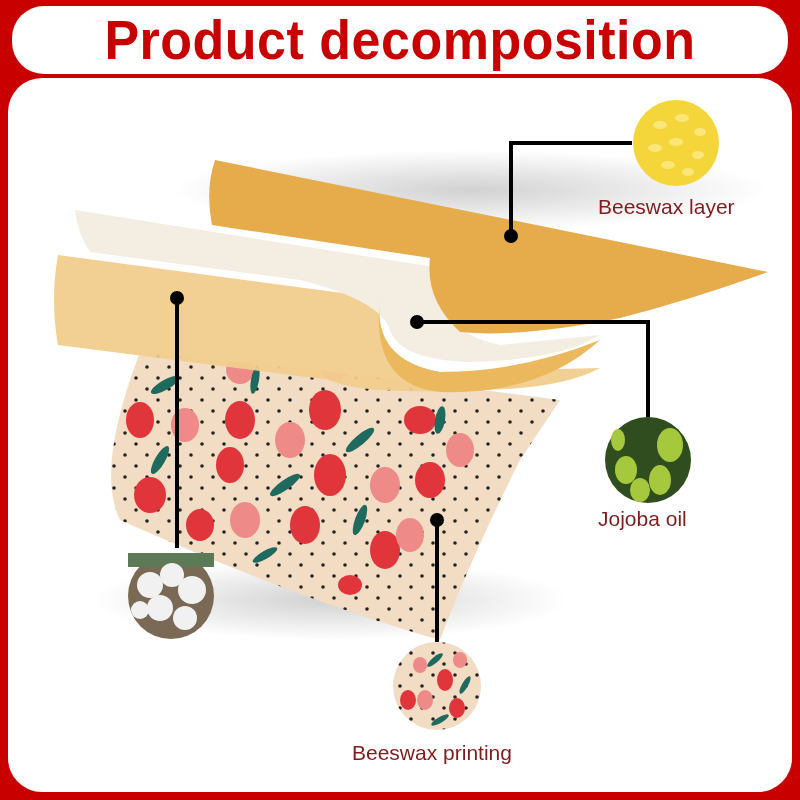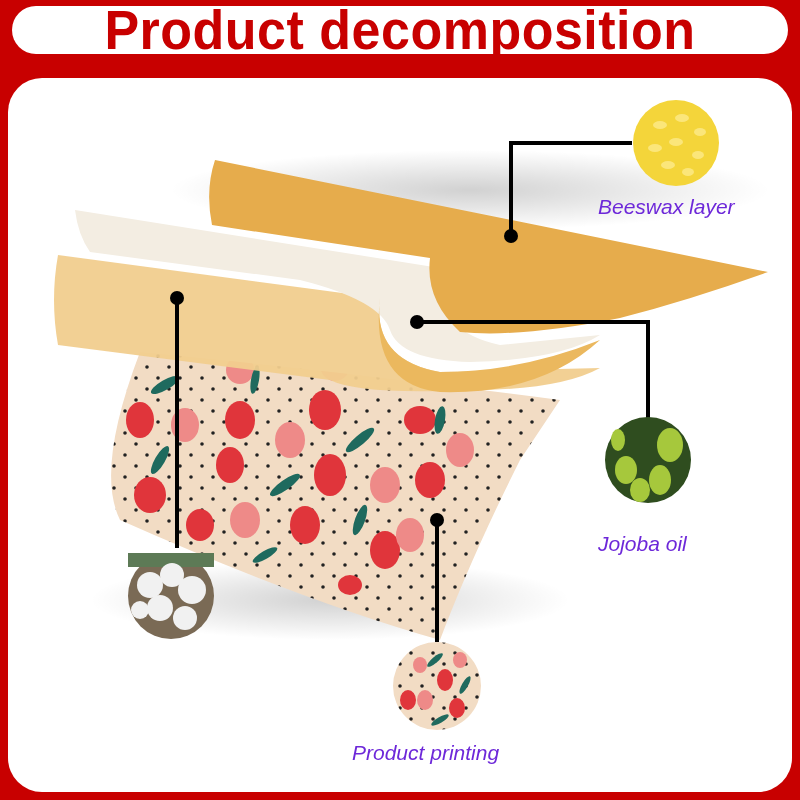--- a/index.html
+++ b/index.html
@@ -4,7 +4,7 @@
 <style>
   html,body{margin:0;padding:0;}
   body{width:800px;height:800px;background:#c80000;position:relative;overflow:hidden;font-family:"Liberation Sans",sans-serif;}
-  .title-pill{position:absolute;left:12px;top:6px;width:776px;height:48px;background:#fff;border-radius:32px;display:flex;align-items:center;justify-content:center;}
+  .title-pill{position:absolute;left:12px;top:6px;width:776px;height:68px;background:#fff;border-radius:32px;display:flex;align-items:center;justify-content:center;}
   .title-text{color:#c80000;font-weight:bold;font-size:52px;letter-spacing:0.5px;font-family:"Liberation Sans",sans-serif;transform:scaleY(1.08);}
   .panel{position:absolute;left:8px;top:78px;width:784px;height:714px;background:#fff;border-radius:34px;overflow:hidden;}
   .layer-svg{position:absolute;left:0;top:0;}

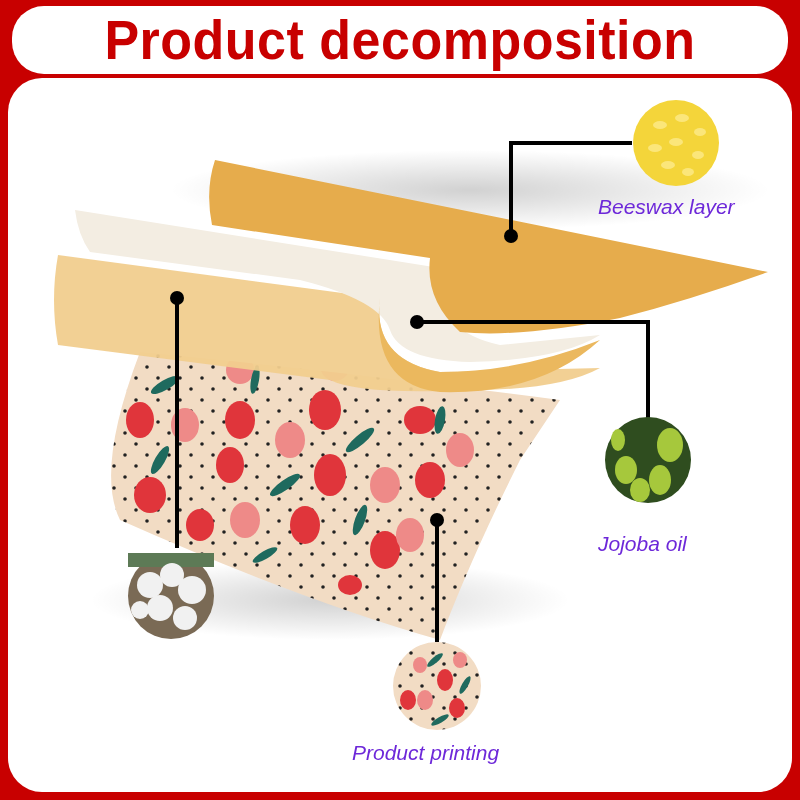--- a/index.html
+++ b/index.html
@@ -8,7 +8,7 @@
   .title-text{color:#c80000;font-weight:bold;font-size:52px;letter-spacing:0.5px;font-family:"Liberation Sans",sans-serif;transform:scaleY(1.08);}
   .panel{position:absolute;left:8px;top:78px;width:784px;height:714px;background:#fff;border-radius:34px;overflow:hidden;}
   .layer-svg{position:absolute;left:0;top:0;}
-  .callout-label{position:absolute;font-size:21px;color:#6d28d9;white-space:nowrap;font-style:italic;}
+  .callout-label{position:absolute;font-size:21px;color:#7f1d1d;white-space:nowrap;}
 </style>
 </head>
 <body>

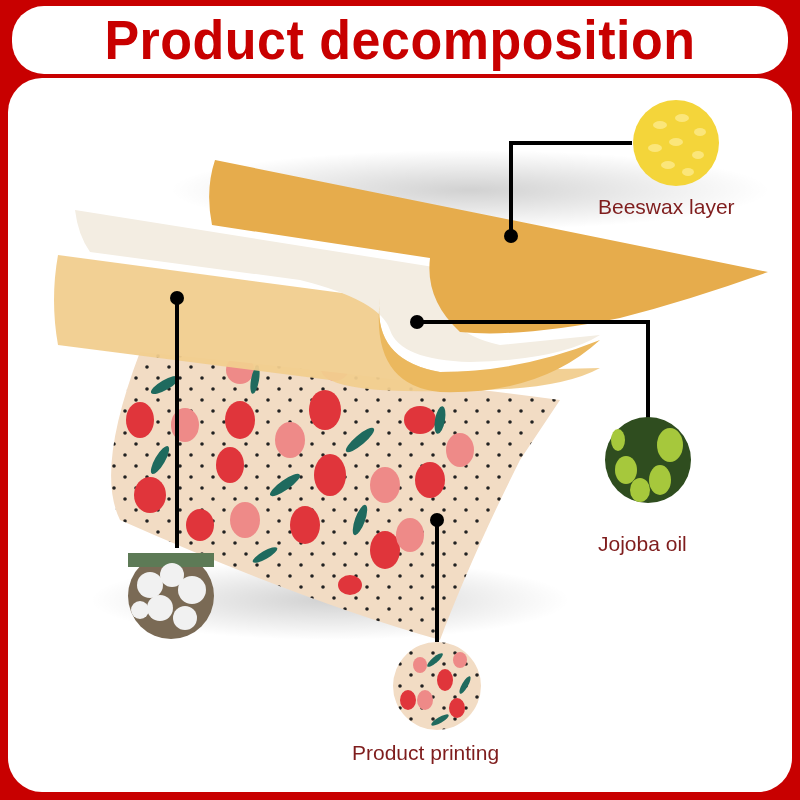--- a/index.html
+++ b/index.html
@@ -153,7 +153,7 @@
   </svg>
 
   <span class="callout-label" style="left:590px;top:117px;">Beeswax layer</span>
-  <span class="callout-label" style="left:590px;top:429px;margin-top:25px;">Jojoba oil</span>
+  <span class="callout-label" style="left:590px;top:429px;">Jojoba oil</span>
   <span class="callout-label" style="left:344px;top:663px;">Product printing</span>
 </div>
 

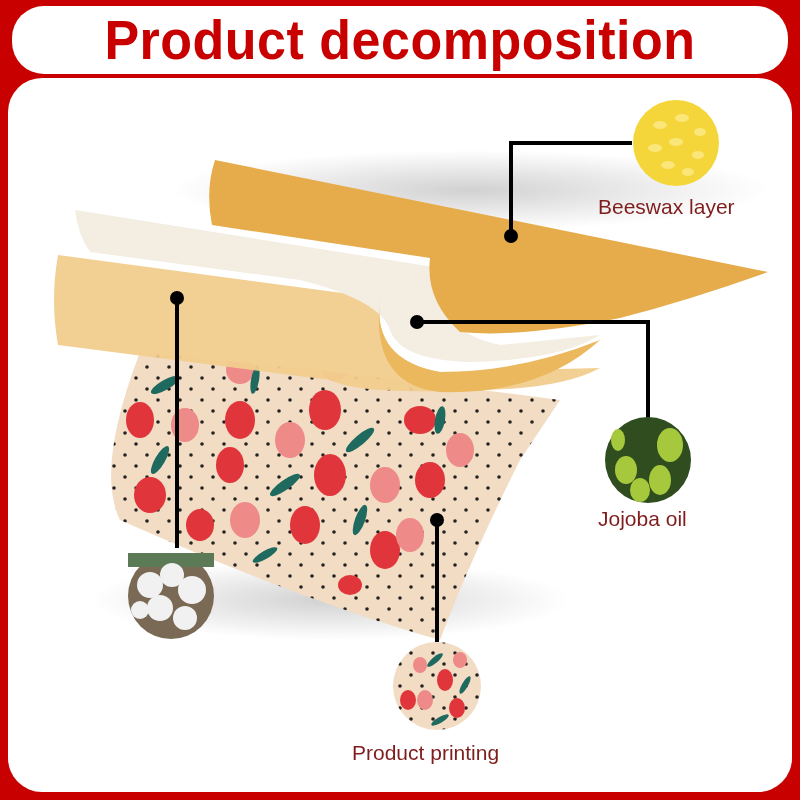--- a/index.html
+++ b/index.html
@@ -154,7 +154,7 @@
 
   <span class="callout-label" style="left:590px;top:117px;">Beeswax layer</span>
   <span class="callout-label" style="left:590px;top:429px;">Jojoba oil</span>
-  <span class="callout-label" style="left:344px;top:663px;">Product printing</span>
+  <span class="callout-label" style="left:344px;top:663px;">Beeswax printing</span>
 </div>
 
 </body></html>

